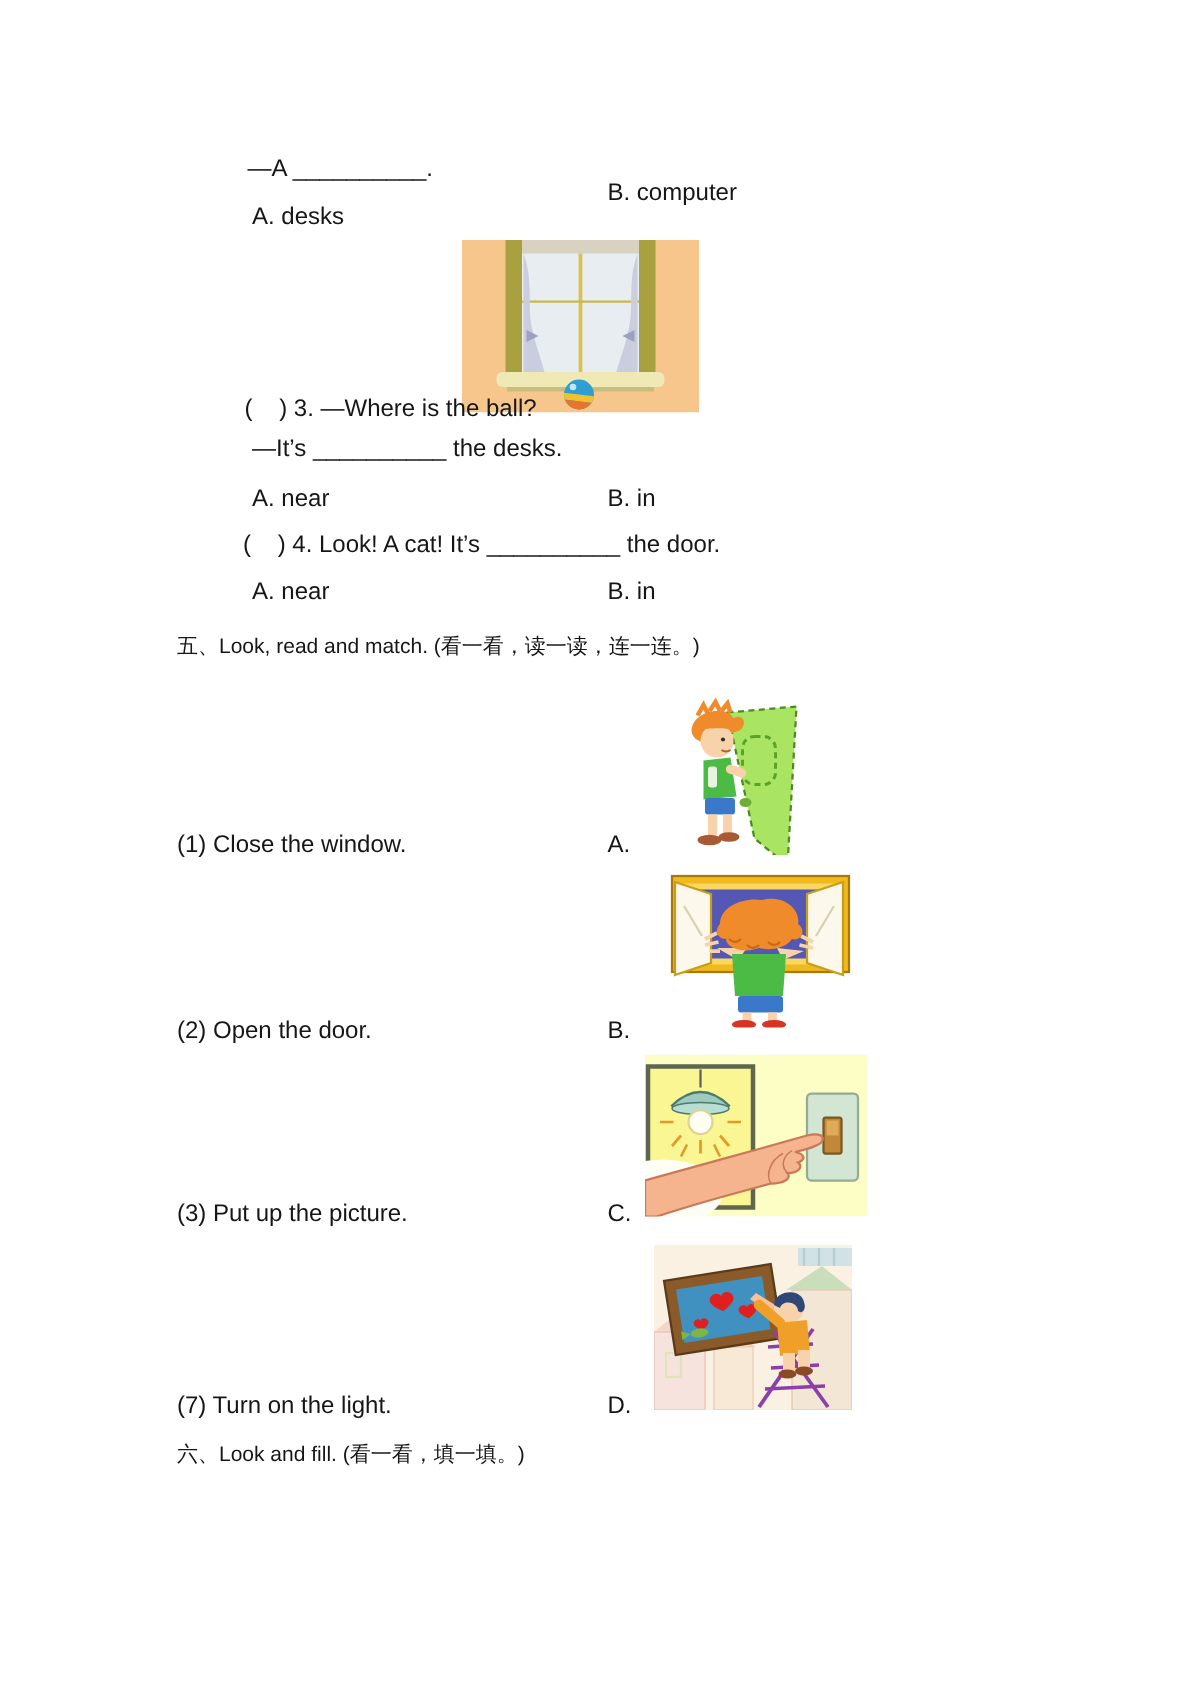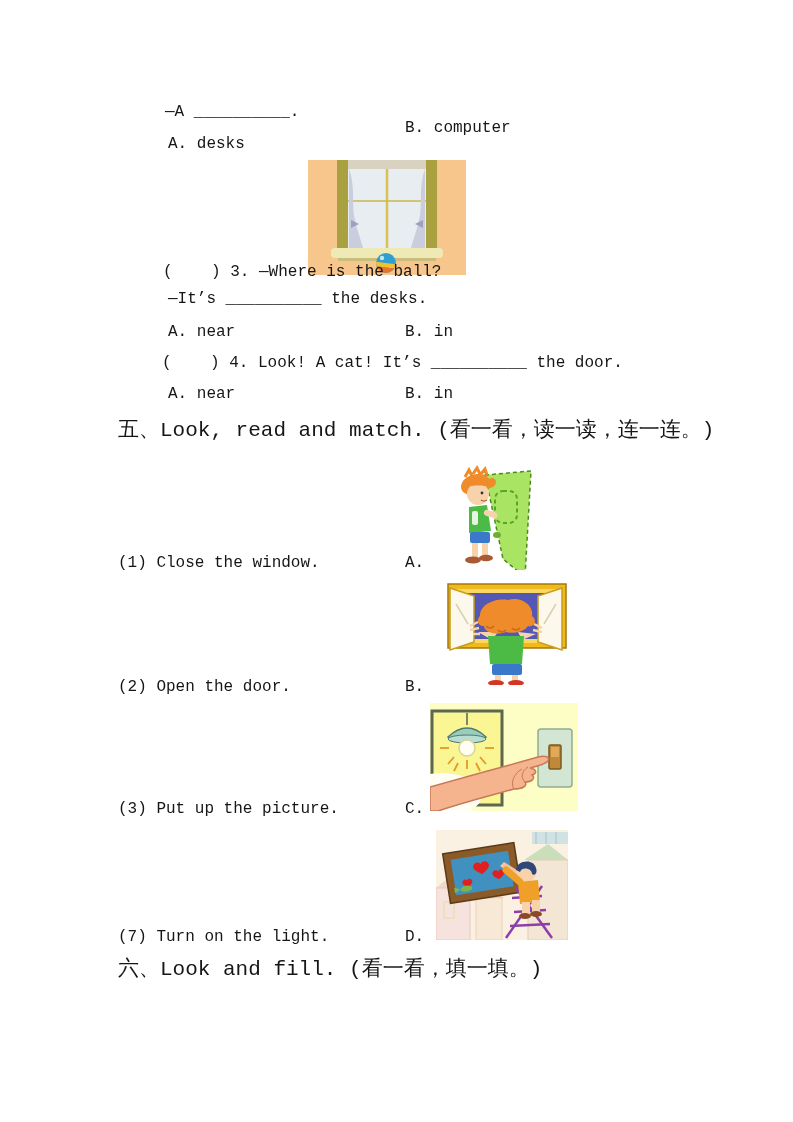--- a/index.html
+++ b/index.html
@@ -6,7 +6,7 @@
   .page {
     position:relative; width:793px; height:1122px; margin:0 auto;
     background:#ffffff; overflow:hidden;
-    font-family:Liberation Mono, monospace;
+    font-family:Liberation Sans, sans-serif;
     color:#161616;
   }
   .t {

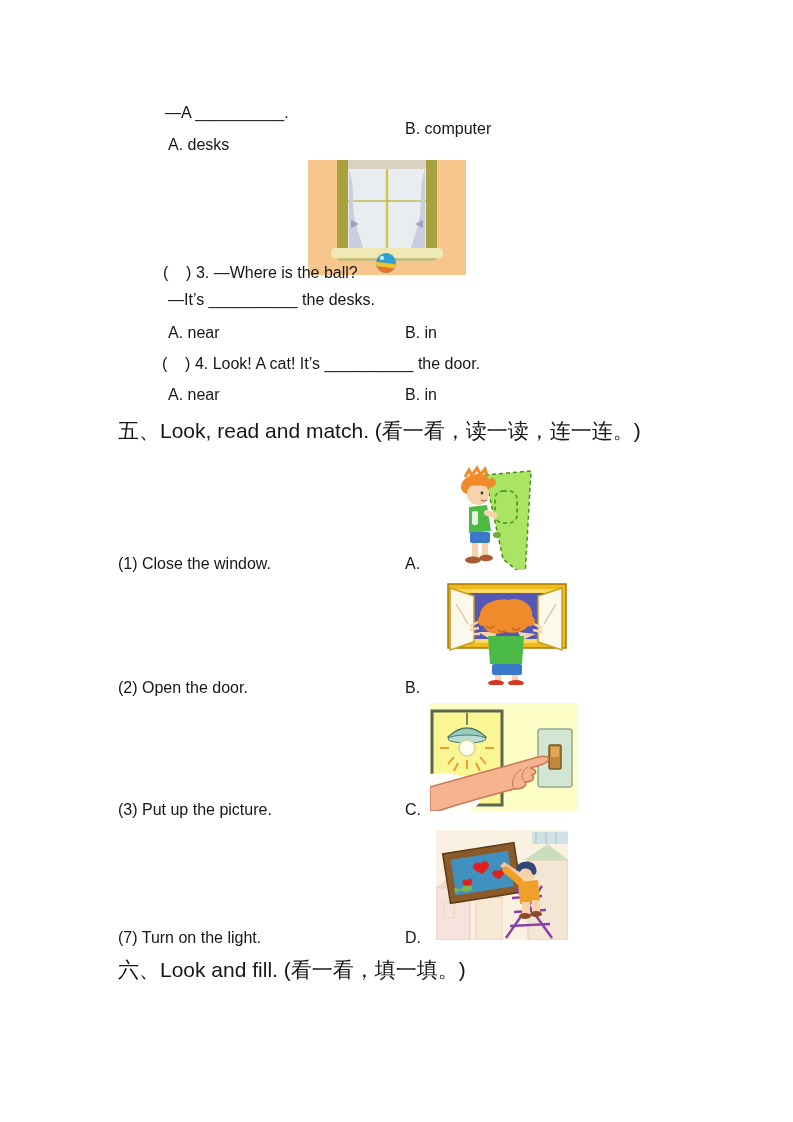--- a/index.html
+++ b/index.html
@@ -12,7 +12,7 @@
   .t {
     position:absolute; font-size:16px; line-height:19px; white-space:pre;
   }
-  .heading { font-size:21px; }
+  .heading { font-size:14px; }
   .illus { position:absolute; display:block; }
 </style>
 </head>

